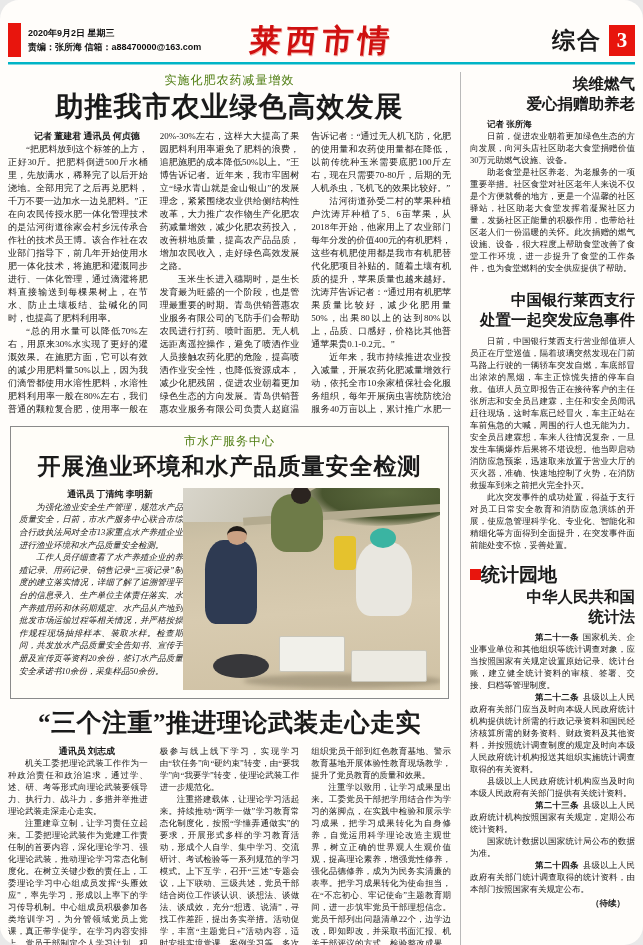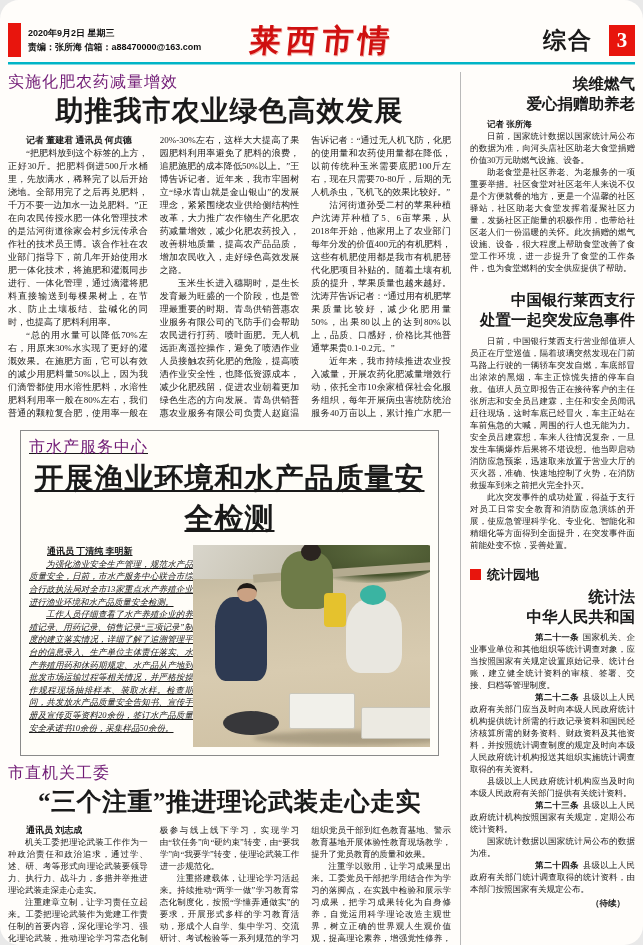--- a/index.html
+++ b/index.html
@@ -19,7 +19,7 @@
     color:#cf1010; font-size:31px; font-weight:bold; letter-spacing:5px;
     font-family:"DejaVu Serif",serif; text-shadow:1px 1px 0 #f5b1a8;
   }
-  .hdr-right { margin-left:auto; display:flex; align-items:flex-end; gap:16px; }
+  .hdr-right { margin-left:auto; display:flex; align-items:flex-end; gap:7px; }
   .hdr-section { font-size:23px; font-weight:900; font-family:"Liberation Sans",sans-serif; letter-spacing:2px; }
   .hdr-pagenum {
     width:26px; height:31px; background:#e8150d; color:#fff; font-size:21px; font-weight:bold;

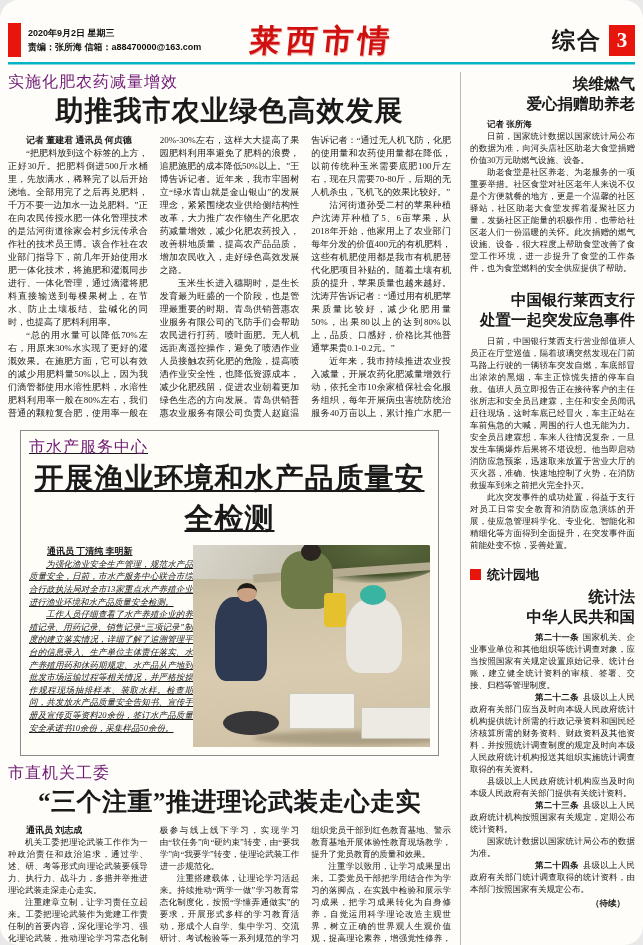--- a/index.html
+++ b/index.html
@@ -31,7 +31,7 @@
   .zone-left { width:452px; flex:0 0 auto; padding-right:9px; }
   .zone-right { flex:1; border-left:1px solid #b9b9b9; padding-left:9px; overflow:hidden; }
   
-  .kicker { font-size:16px; color:#701a75; letter-spacing:1px; }
+  .kicker { text-align:center; font-size:12px; color:#4d7c0f; letter-spacing:1px; }
   .headline1 { text-align:center; font-size:28px; font-weight:900; letter-spacing:1px; line-height:1.15; margin:2px 0 7px; }
   .headline2 { text-align:center; font-size:29px; font-weight:900; letter-spacing:1px; margin:1px 0 6px; }
   .headline3 { text-align:center; font-size:25px; font-weight:900; letter-spacing:0.5px; margin:1px 0 6px; }

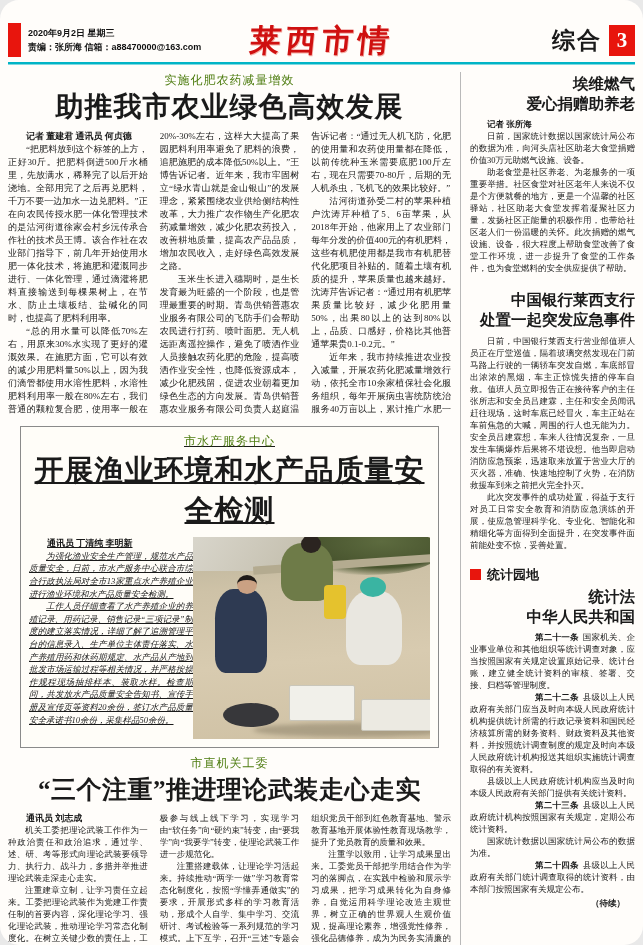--- a/index.html
+++ b/index.html
@@ -35,7 +35,7 @@
   .headline1 { text-align:center; font-size:28px; font-weight:900; letter-spacing:1px; line-height:1.15; margin:2px 0 7px; }
   .headline2 { text-align:center; font-size:29px; font-weight:900; letter-spacing:1px; margin:1px 0 6px; }
   .headline3 { text-align:center; font-size:25px; font-weight:900; letter-spacing:0.5px; margin:1px 0 6px; }
-  .byline { font-size:9px; font-weight:bold; text-align:left; margin-bottom:3px; }
+  .byline { font-size:9px; font-weight:bold; text-align:center; margin-bottom:3px; }
   .cols3 { column-count:3; column-gap:12px; column-fill:auto; text-align:justify; overflow:hidden; }
   .cols-farm { height:288px; font-size:9px; line-height:13px; }
   .cols-theory { height:206px; font-size:8.5px; line-height:12px; }

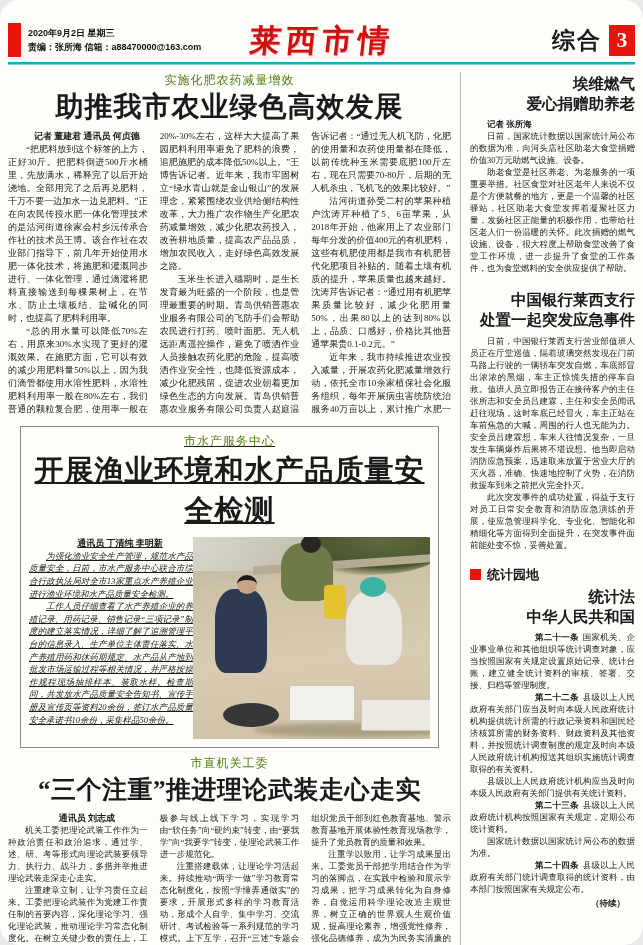--- a/index.html
+++ b/index.html
@@ -163,7 +163,7 @@
           <div>爱心捐赠助养老</div>
         </div>
         <p class="rbyline">记者 张所海</p>
-        <p>日前，国家统计数据以国家统计局公布的数据为准，向河头店社区助老大食堂捐赠价值30万元助燃气设施、设备。</p>
+        <p>日前，促进农业朝着更加绿色生态的方向发展，向河头店社区助老大食堂捐赠价值30万元助燃气设施、设备。</p>
         <p>助老食堂是社区养老、为老服务的一项重要举措。社区食堂对社区老年人来说不仅是个方便就餐的地方，更是一个温馨的社区驿站，社区助老大食堂发挥着凝聚社区力量，发扬社区正能量的积极作用，也带给社区老人们一份温暖的关怀。此次捐赠的燃气设施、设备，很大程度上帮助食堂改善了食堂工作环境，进一步提升了食堂的工作条件，也为食堂燃料的安全供应提供了帮助。</p>
       </div>
 

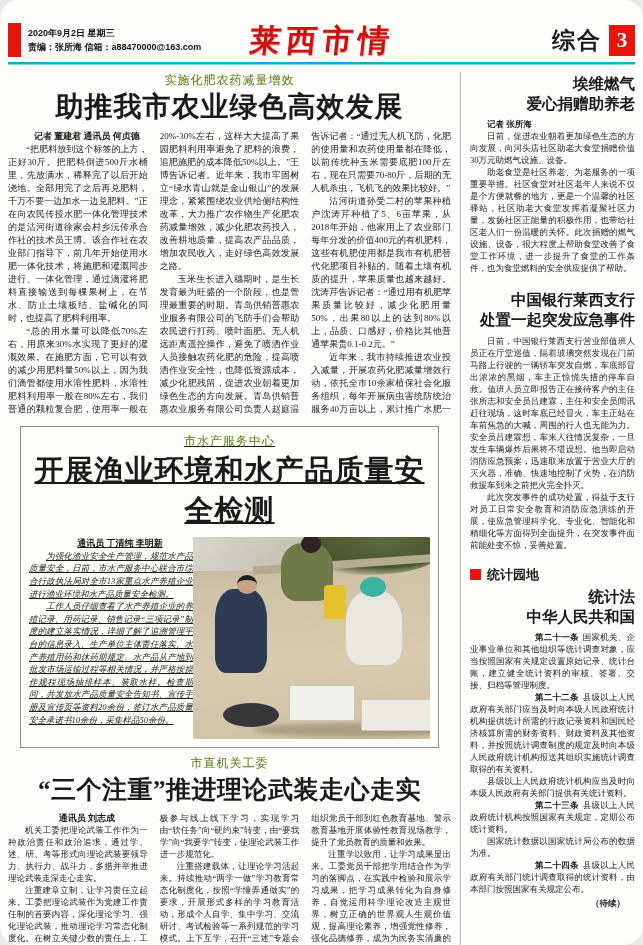--- a/index.html
+++ b/index.html
@@ -41,7 +41,7 @@
   .cols-theory { height:206px; font-size:8.5px; line-height:12px; }
   .cols3 p, .boxtext p, .rcol p { text-indent:2em; margin:0; }
   
-  .midbox { border:1px solid #8a8a8a; margin:8px 12px 7px; padding:6px 8px 8px; background:#fffdf8;text-decoration:underline; }
+  .midbox { border:1px solid #8a8a8a; margin:8px 2px 7px; padding:6px 8px 8px; background:#fffdf8; }
   .midbox-content { display:flex; gap:0; margin-top:4px; }
   .boxtext {
     width:164px; flex:0 0 auto; font-size:8.5px; line-height:12.6px; text-align:justify;

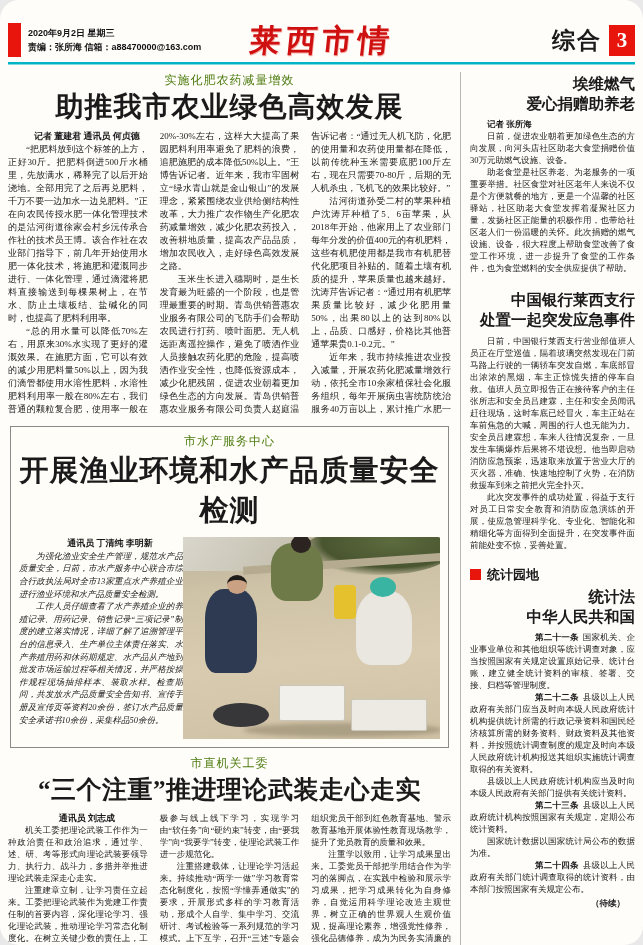--- a/index.html
+++ b/index.html
@@ -33,7 +33,7 @@
   
   .kicker { text-align:center; font-size:12px; color:#4d7c0f; letter-spacing:1px; }
   .headline1 { text-align:center; font-size:28px; font-weight:900; letter-spacing:1px; line-height:1.15; margin:2px 0 7px; }
-  .headline2 { text-align:center; font-size:29px; font-weight:900; letter-spacing:1px; margin:1px 0 6px; }
+  .headline2 { text-align:center; font-size:23px; font-weight:900; letter-spacing:1px; margin:1px 0 6px; }
   .headline3 { text-align:center; font-size:25px; font-weight:900; letter-spacing:0.5px; margin:1px 0 6px; }
   .byline { font-size:9px; font-weight:bold; text-align:center; margin-bottom:3px; }
   .cols3 { column-count:3; column-gap:12px; column-fill:auto; text-align:justify; overflow:hidden; }

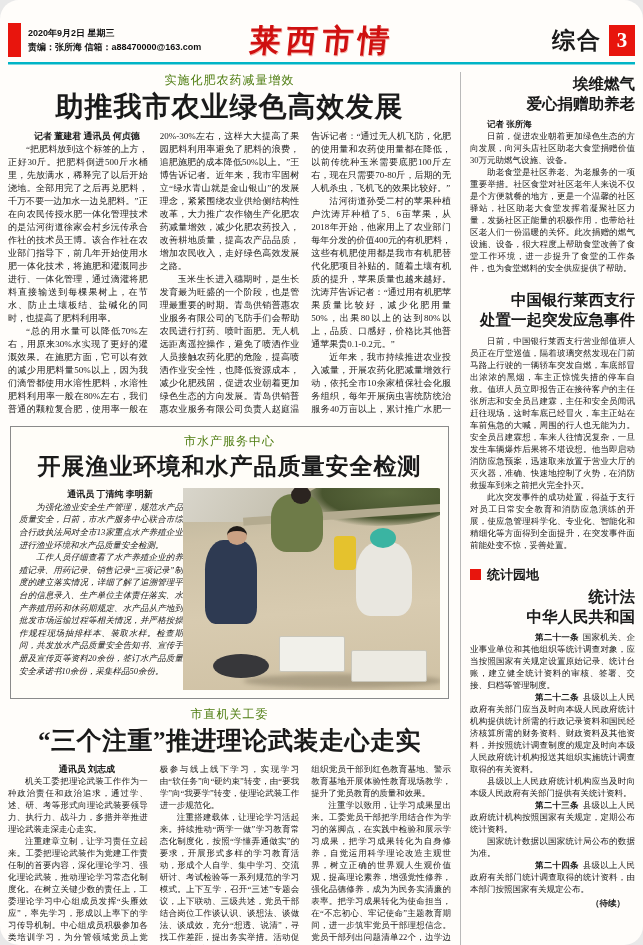--- a/index.html
+++ b/index.html
@@ -71,7 +71,7 @@
   .rtitle { text-align:right; font-weight:900; font-size:15.5px; line-height:1.3; margin:2px 0 4px; }
   .rbyline { font-size:8.5px; font-weight:bold; text-indent:2em; margin:3px 0 2px; }
   .rgap { height:14px; }
-  .stats-label { display:flex; align-items:center; gap:6px; font-weight:900; font-size:13px;
+  .stats-label { display:flex; align-items:center; font-weight:900; font-size:19px;
     font-family:"Liberation Sans",sans-serif; margin:4px 0 6px; }
   .red-square { width:11px; height:11px; background:#e8150d; flex:0 0 auto; }
   .law p { margin:0; }

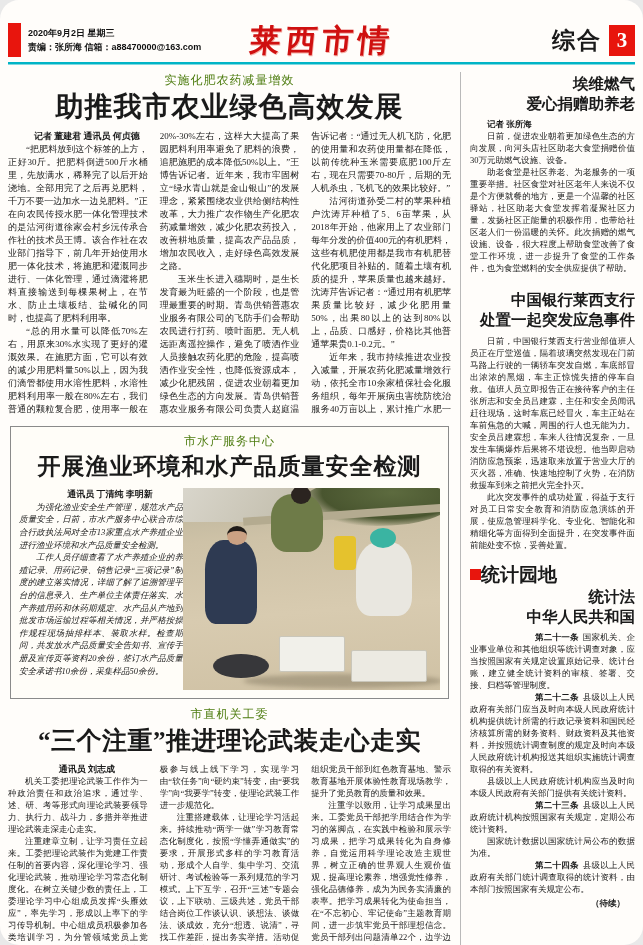--- a/index.html
+++ b/index.html
@@ -186,8 +186,8 @@
           <span>统计园地</span>
         </div>
         <div class="rtitle">
+          <div>中华人民共和国</div>
           <div>统计法</div>
-          <div>中华人民共和国</div>
         </div>
         <p><span class="lead">第二十一条</span><span>国家机关、企业事业单位和其他组织等统计调查对象，应当按照国家有关规定设置原始记录、统计台账，建立健全统计资料的审核、签署、交接、归档等管理制度。</span></p>
         <p><span class="lead">第二十二条</span><span>县级以上人民政府有关部门应当及时向本级人民政府统计机构提供统计所需的行政记录资料和国民经济核算所需的财务资料、财政资料及其他资料，并按照统计调查制度的规定及时向本级人民政府统计机构报送其组织实施统计调查取得的有关资料。</span></p>

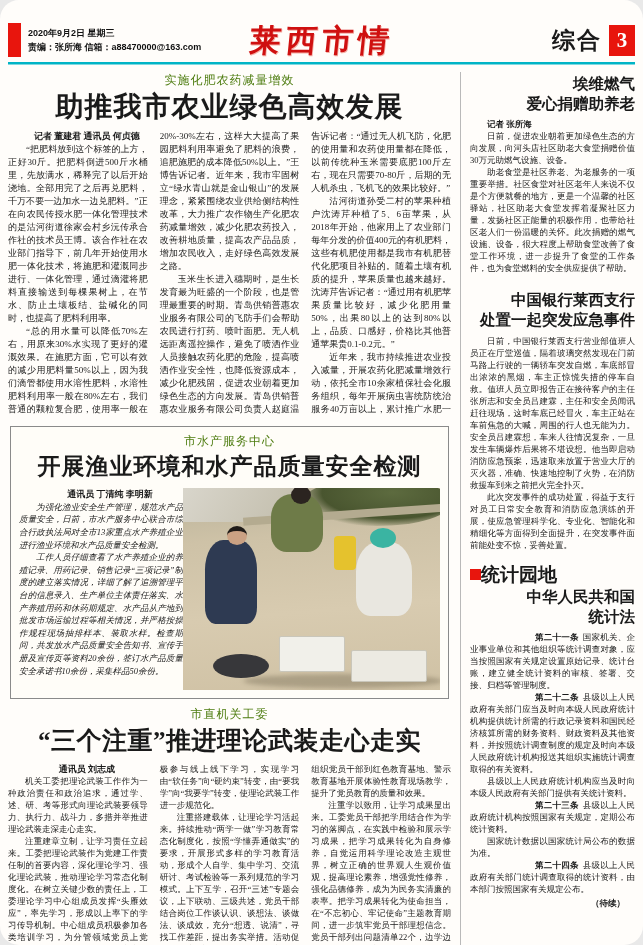--- a/index.html
+++ b/index.html
@@ -143,7 +143,6 @@
       </div>
 
       <div>
-        <div class="kicker">市直机关工委</div>
         <div class="headline3">“三个注重”推进理论武装走心走实</div>
         <div class="cols3 cols-theory">
           <p class="byline">通讯员 刘志成</p>

